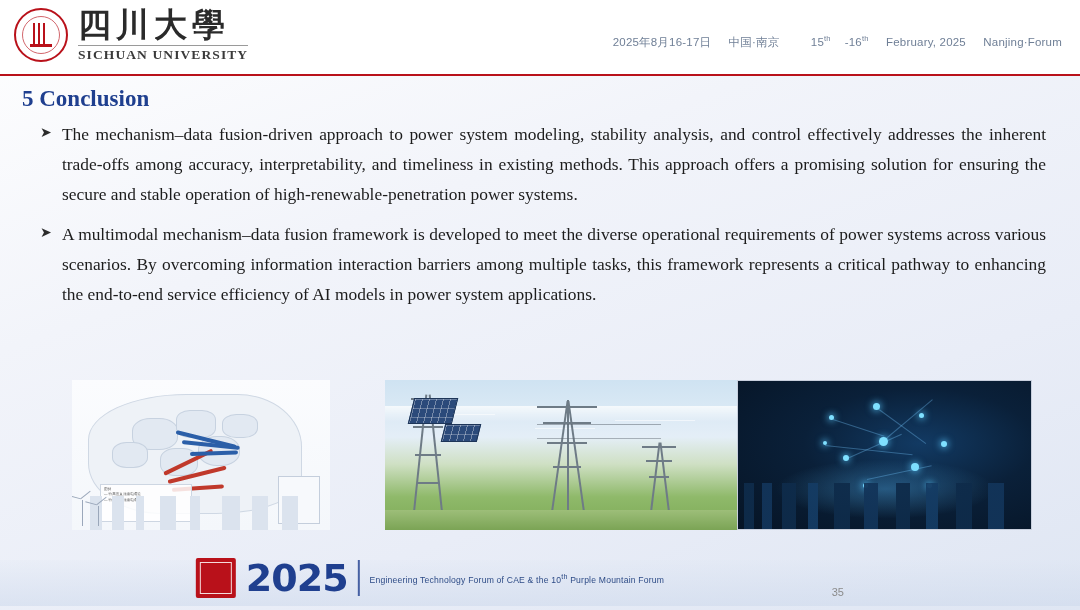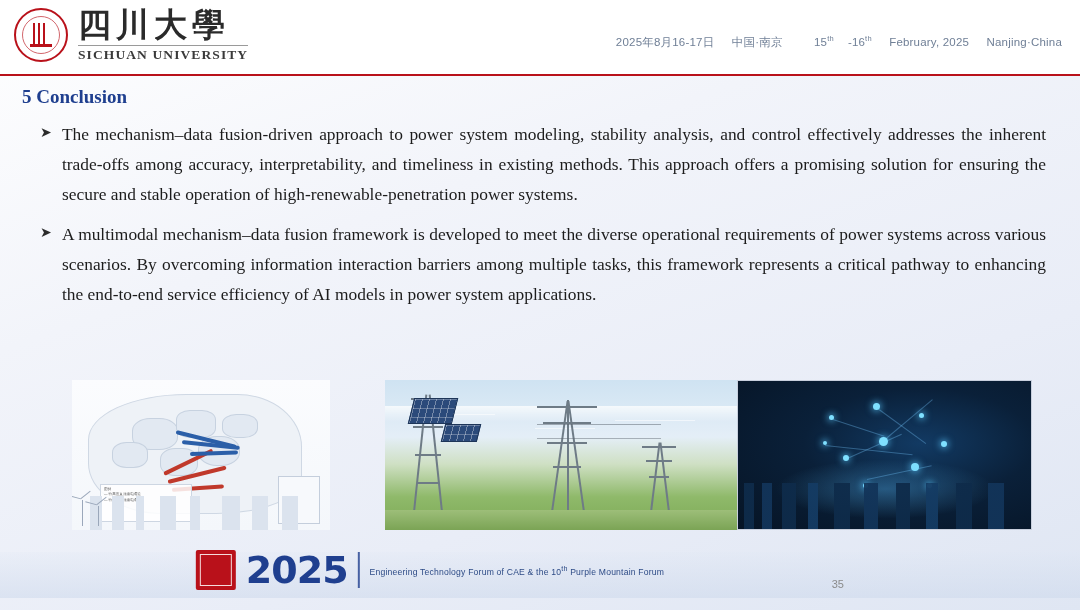--- a/index.html
+++ b/index.html
@@ -413,7 +413,7 @@
       <span>2025年8月16-17日</span>
       <span>中国·南京</span>
       <span><span>15</span><sup>th</sup><span>-16</span><sup>th</sup><span> February, 2025</span></span>
-      <span>Nanjing·China</span>
+      <span>Nanjing·Forum</span>
     </div>
   </div>
 

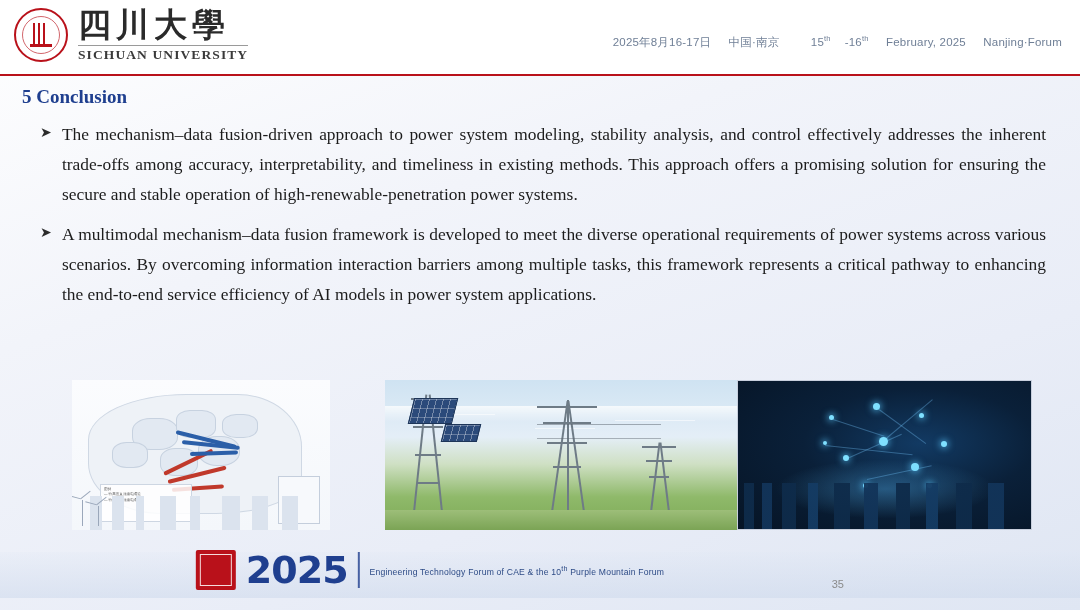--- a/index.html
+++ b/index.html
@@ -101,7 +101,7 @@
     position: absolute;
     left: 22px; top: 86px;
     font-family: "Liberation Serif", serif;
-    font-size: 19px;
+    font-size: 23px;
     font-weight: 700;
     color: #1f3f8f;
   }

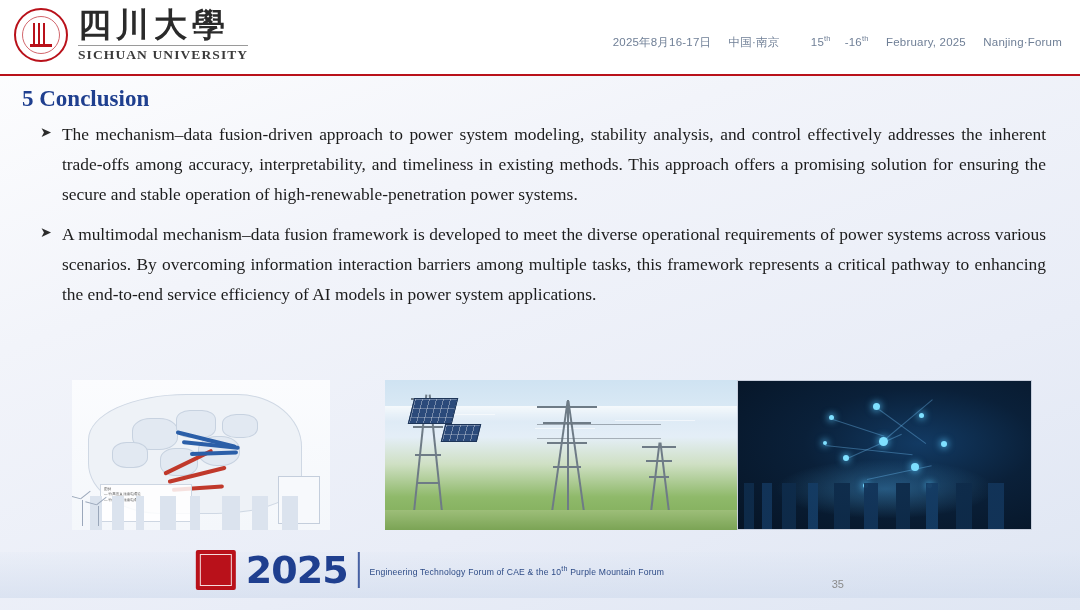--- a/index.html
+++ b/index.html
@@ -328,7 +328,7 @@
   
   .footer {
     position: absolute;
-    left: 0; bottom: 12px;
+    left: 0; bottom: 4px;
     width: 860px; height: 66px;
   }
   .footer-band {

